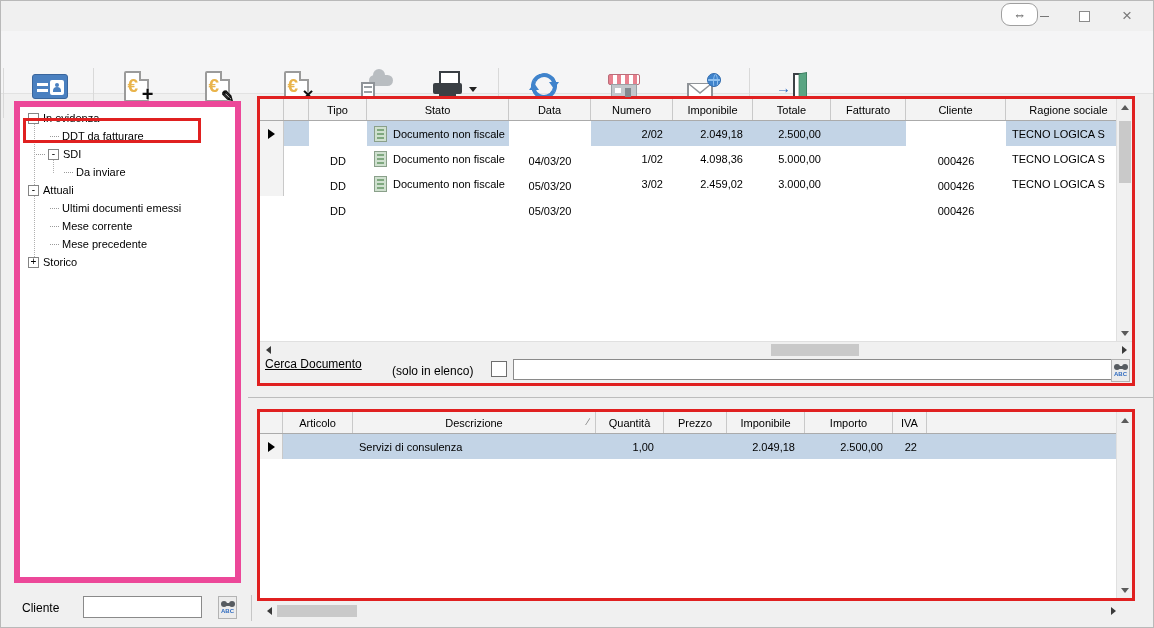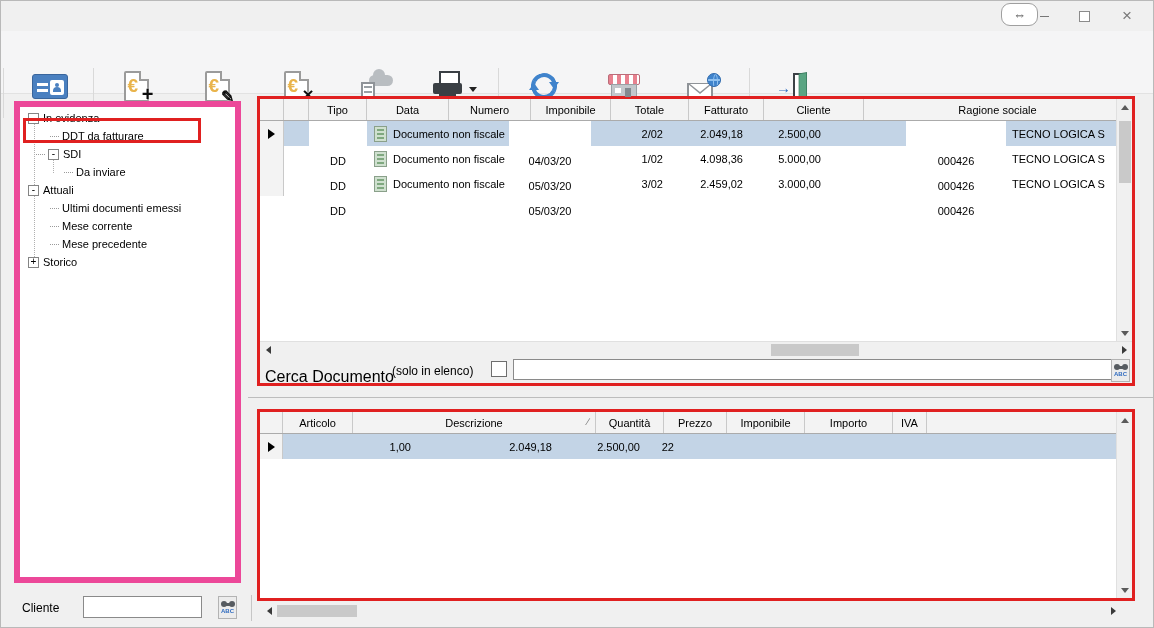--- a/index.html
+++ b/index.html
@@ -340,6 +340,7 @@
         <div class="hc c0"></div>
         <div class="hc c1"></div>
         <div class="hc c2">Tipo</div>
+        <div class="hc c3">Stato</div>
         <div class="hc c4">Data</div>
         <div class="hc c5">Numero</div>
         <div class="hc c6">Imponibile</div>

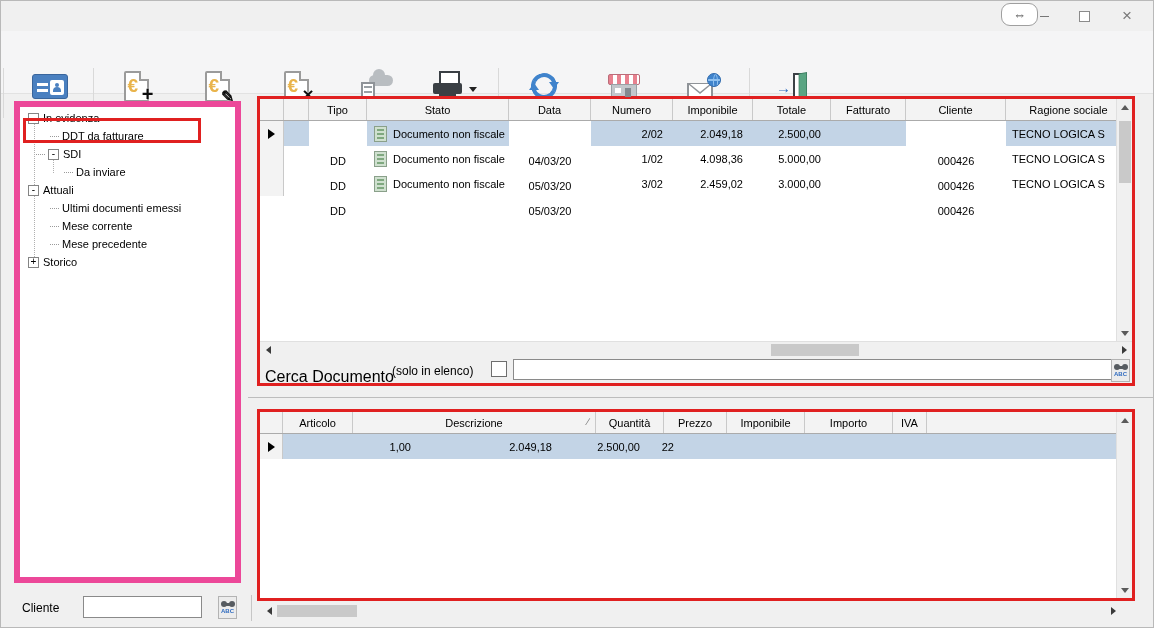--- a/index.html
+++ b/index.html
@@ -153,7 +153,7 @@
 
   
   .search-row { position:absolute; left:0; right:0; top:258px; height:26px; background:#f0f0f0; }
-  .search-row .slabel { position:absolute; left:5px; top:11px; font-size:16px; }
+  .search-row .slabel { position:absolute; left:5px; top:0; font-size:12px;text-decoration:underline; }
   .search-row .shint  { position:absolute; left:132px; top:7px; font-size:12px; }
   .schk { position:absolute; left:231px; top:4px; width:16px; height:16px; background:#fff; border:1px solid #6e6e6e; }
   .sinput { position:absolute; left:253px; top:2px; width:600px; height:21px; border:1px solid #8a8a8a; background:#fff;

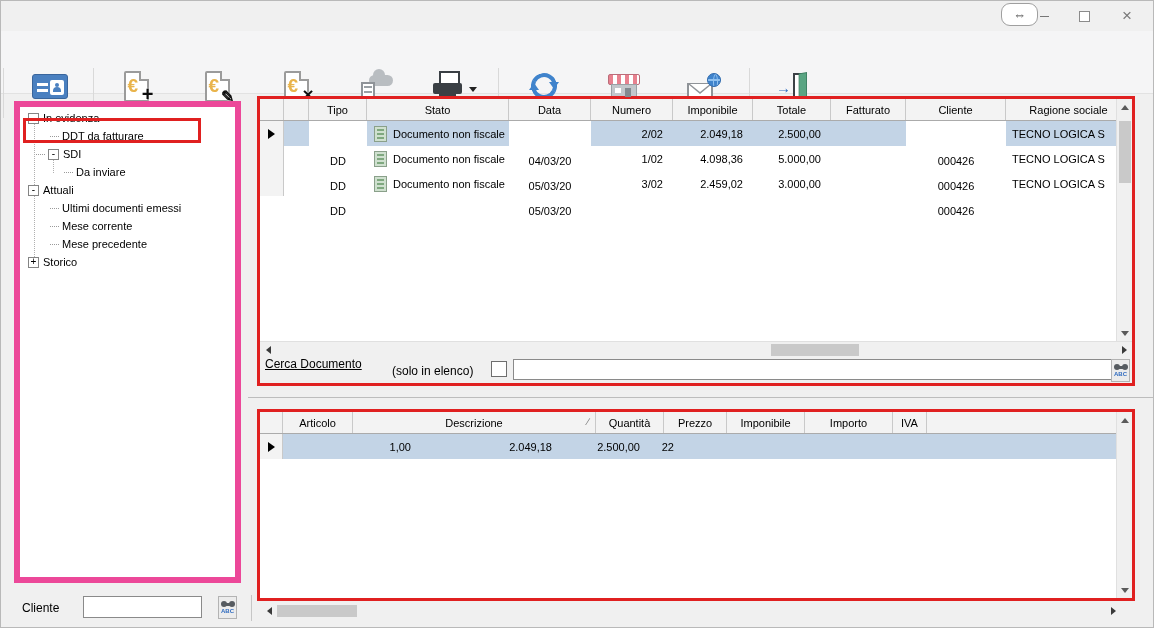--- a/index.html
+++ b/index.html
@@ -459,6 +459,7 @@
           <span class="ptr"></span>
         </div>
       <div class="cell d1"></div>
+      <div class="cell d2 lft">Servizi di consulenza</div>
       <div class="cell d3 num">1,00</div>
       <div class="cell d4 num"></div>
       <div class="cell d5 num">2.049,18</div>

